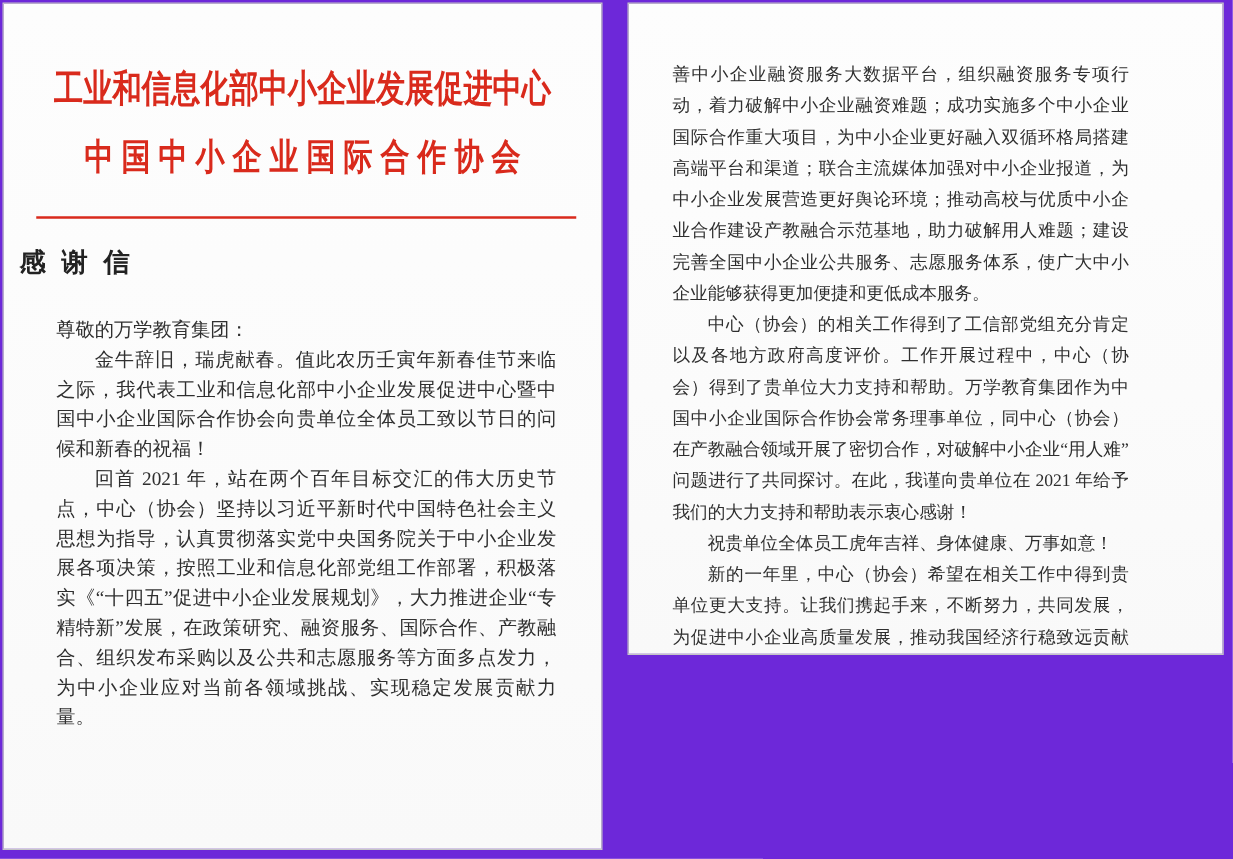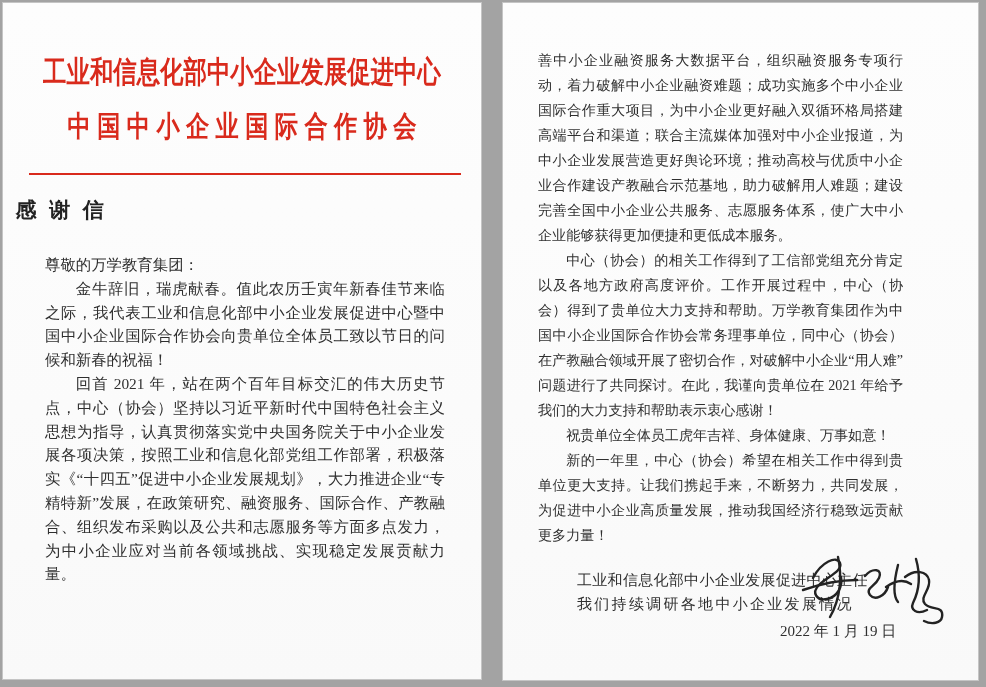--- a/index.html
+++ b/index.html
@@ -16,7 +16,7 @@
     font-family:"Liberation Serif","DejaVu Serif",serif;
     color:var(--ink);
   }
-  .canvas{position:relative;width:986px;height:687px;overflow:hidden;background:#a3a3a3;}
+  .canvas{position:relative;width:986px;height:687px;overflow:hidden;background:#6d28d9;}
   .page{
     position:absolute;top:2px;
     background:linear-gradient(180deg,#fdfdfd 0%,#fbfbfb 60%,#f9f9f9 100%);

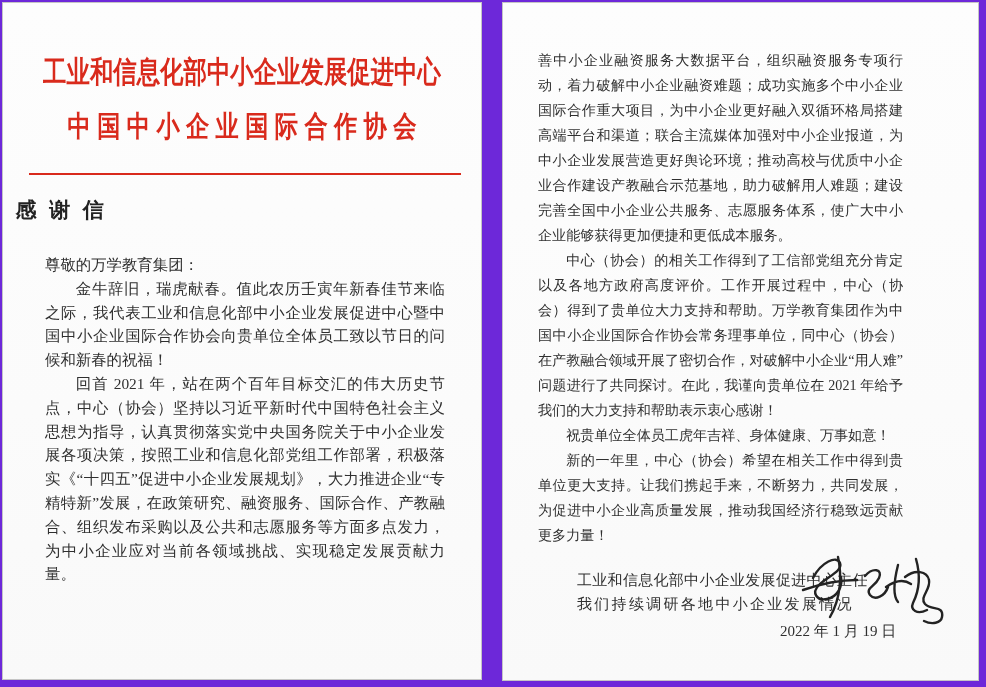--- a/index.html
+++ b/index.html
@@ -24,7 +24,7 @@
     overflow:hidden;
   }
   .page-left{left:2px;width:480px;height:678px;}
-  .page-right{left:502px;width:477px;height:679px;}
+  .page-right{left:502px;width:477px;height:522px;}
 
   
   .lh{display:flex;justify-content:center;white-space:nowrap;}

